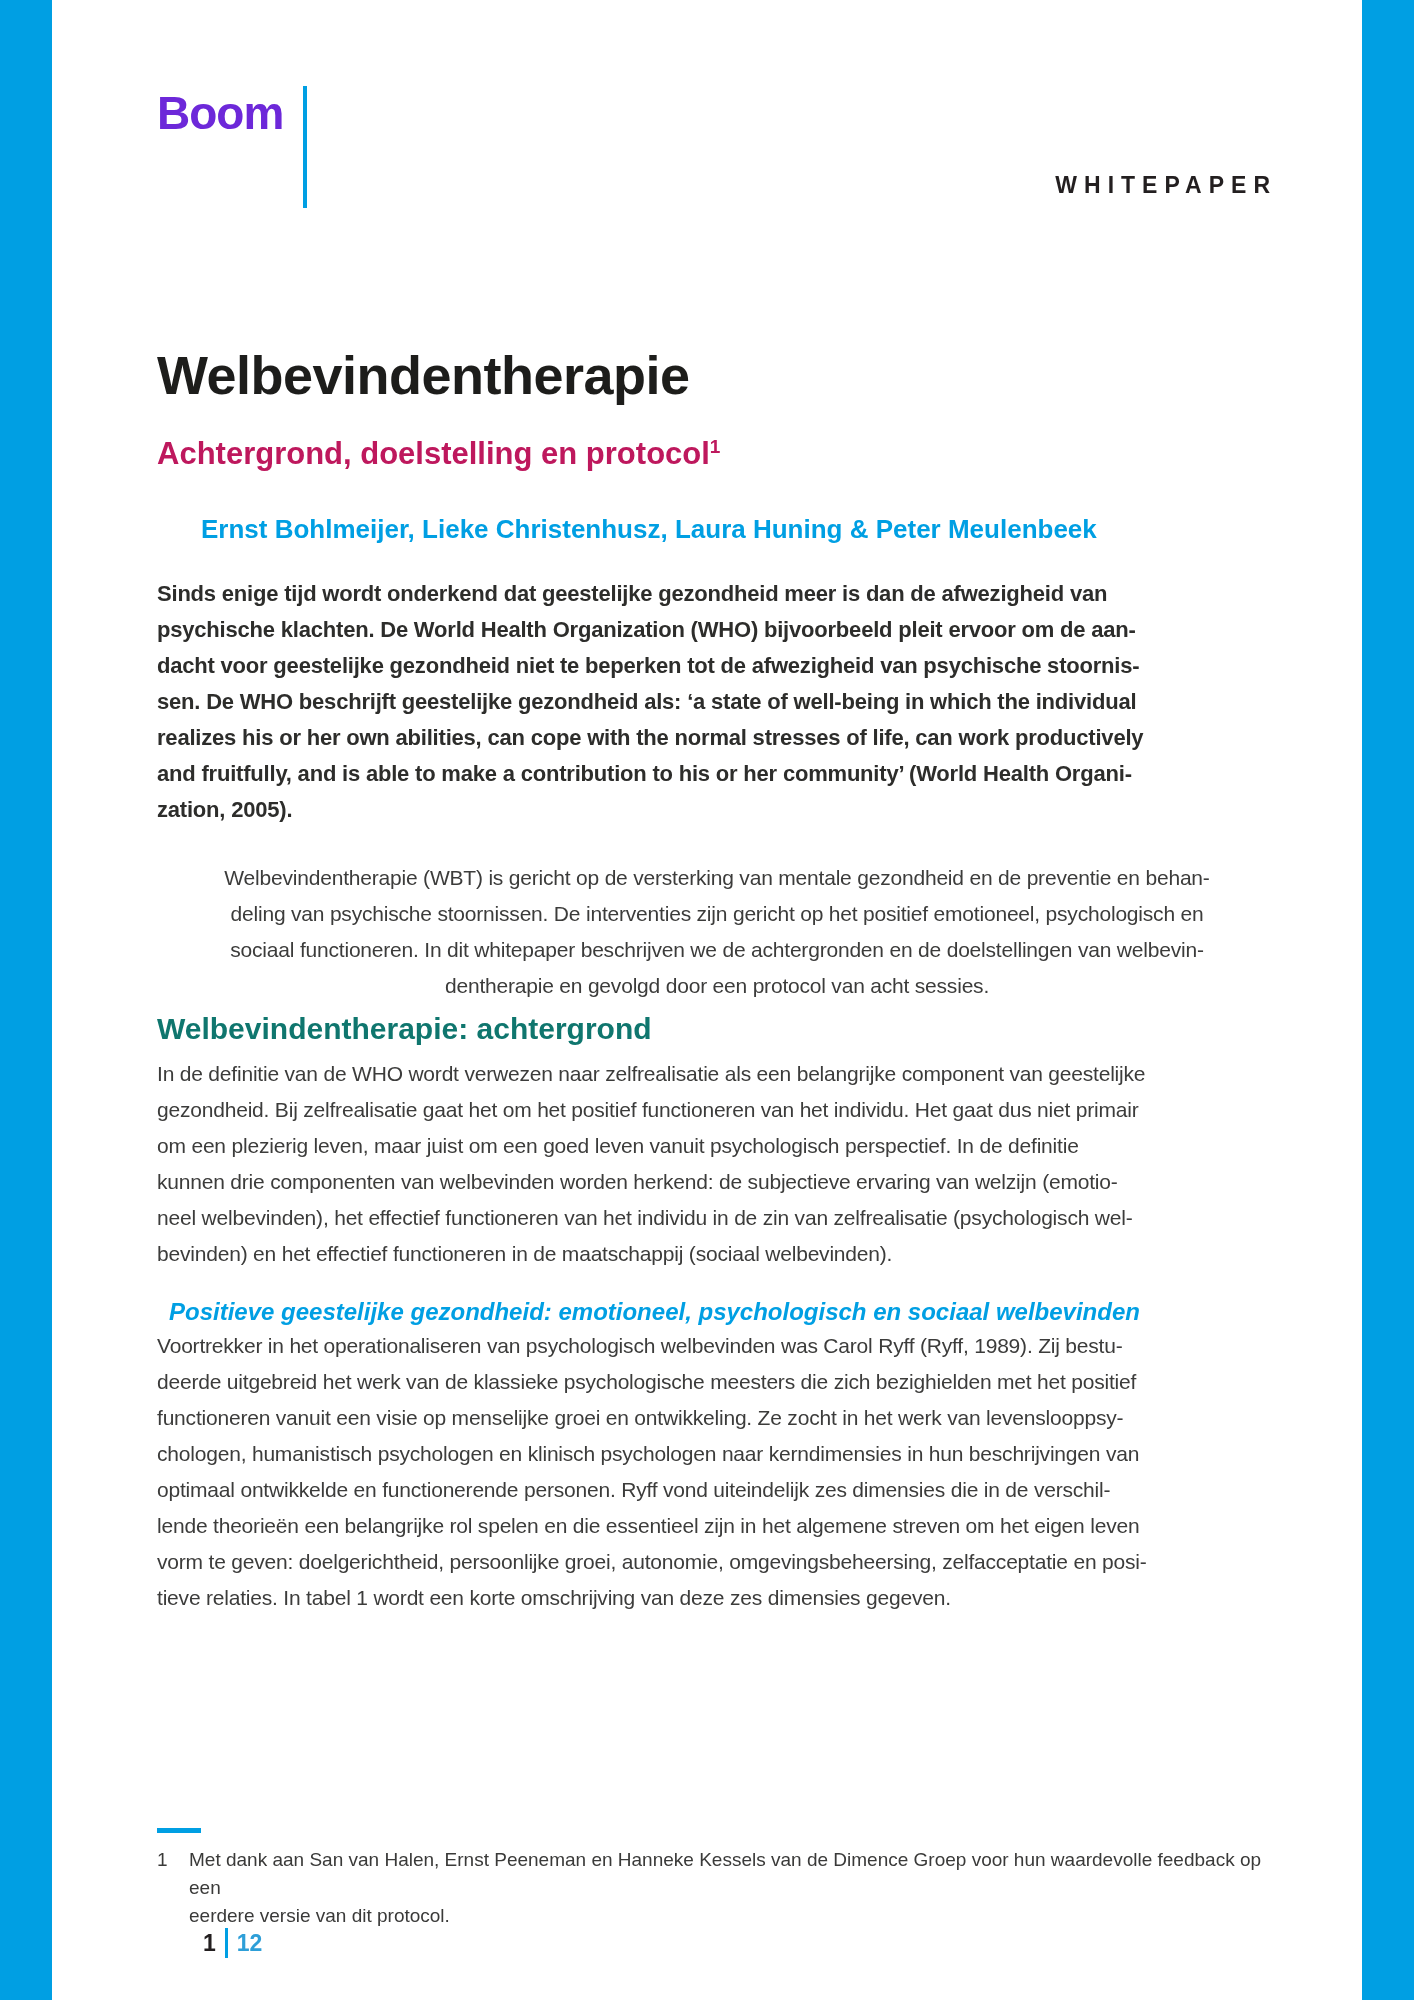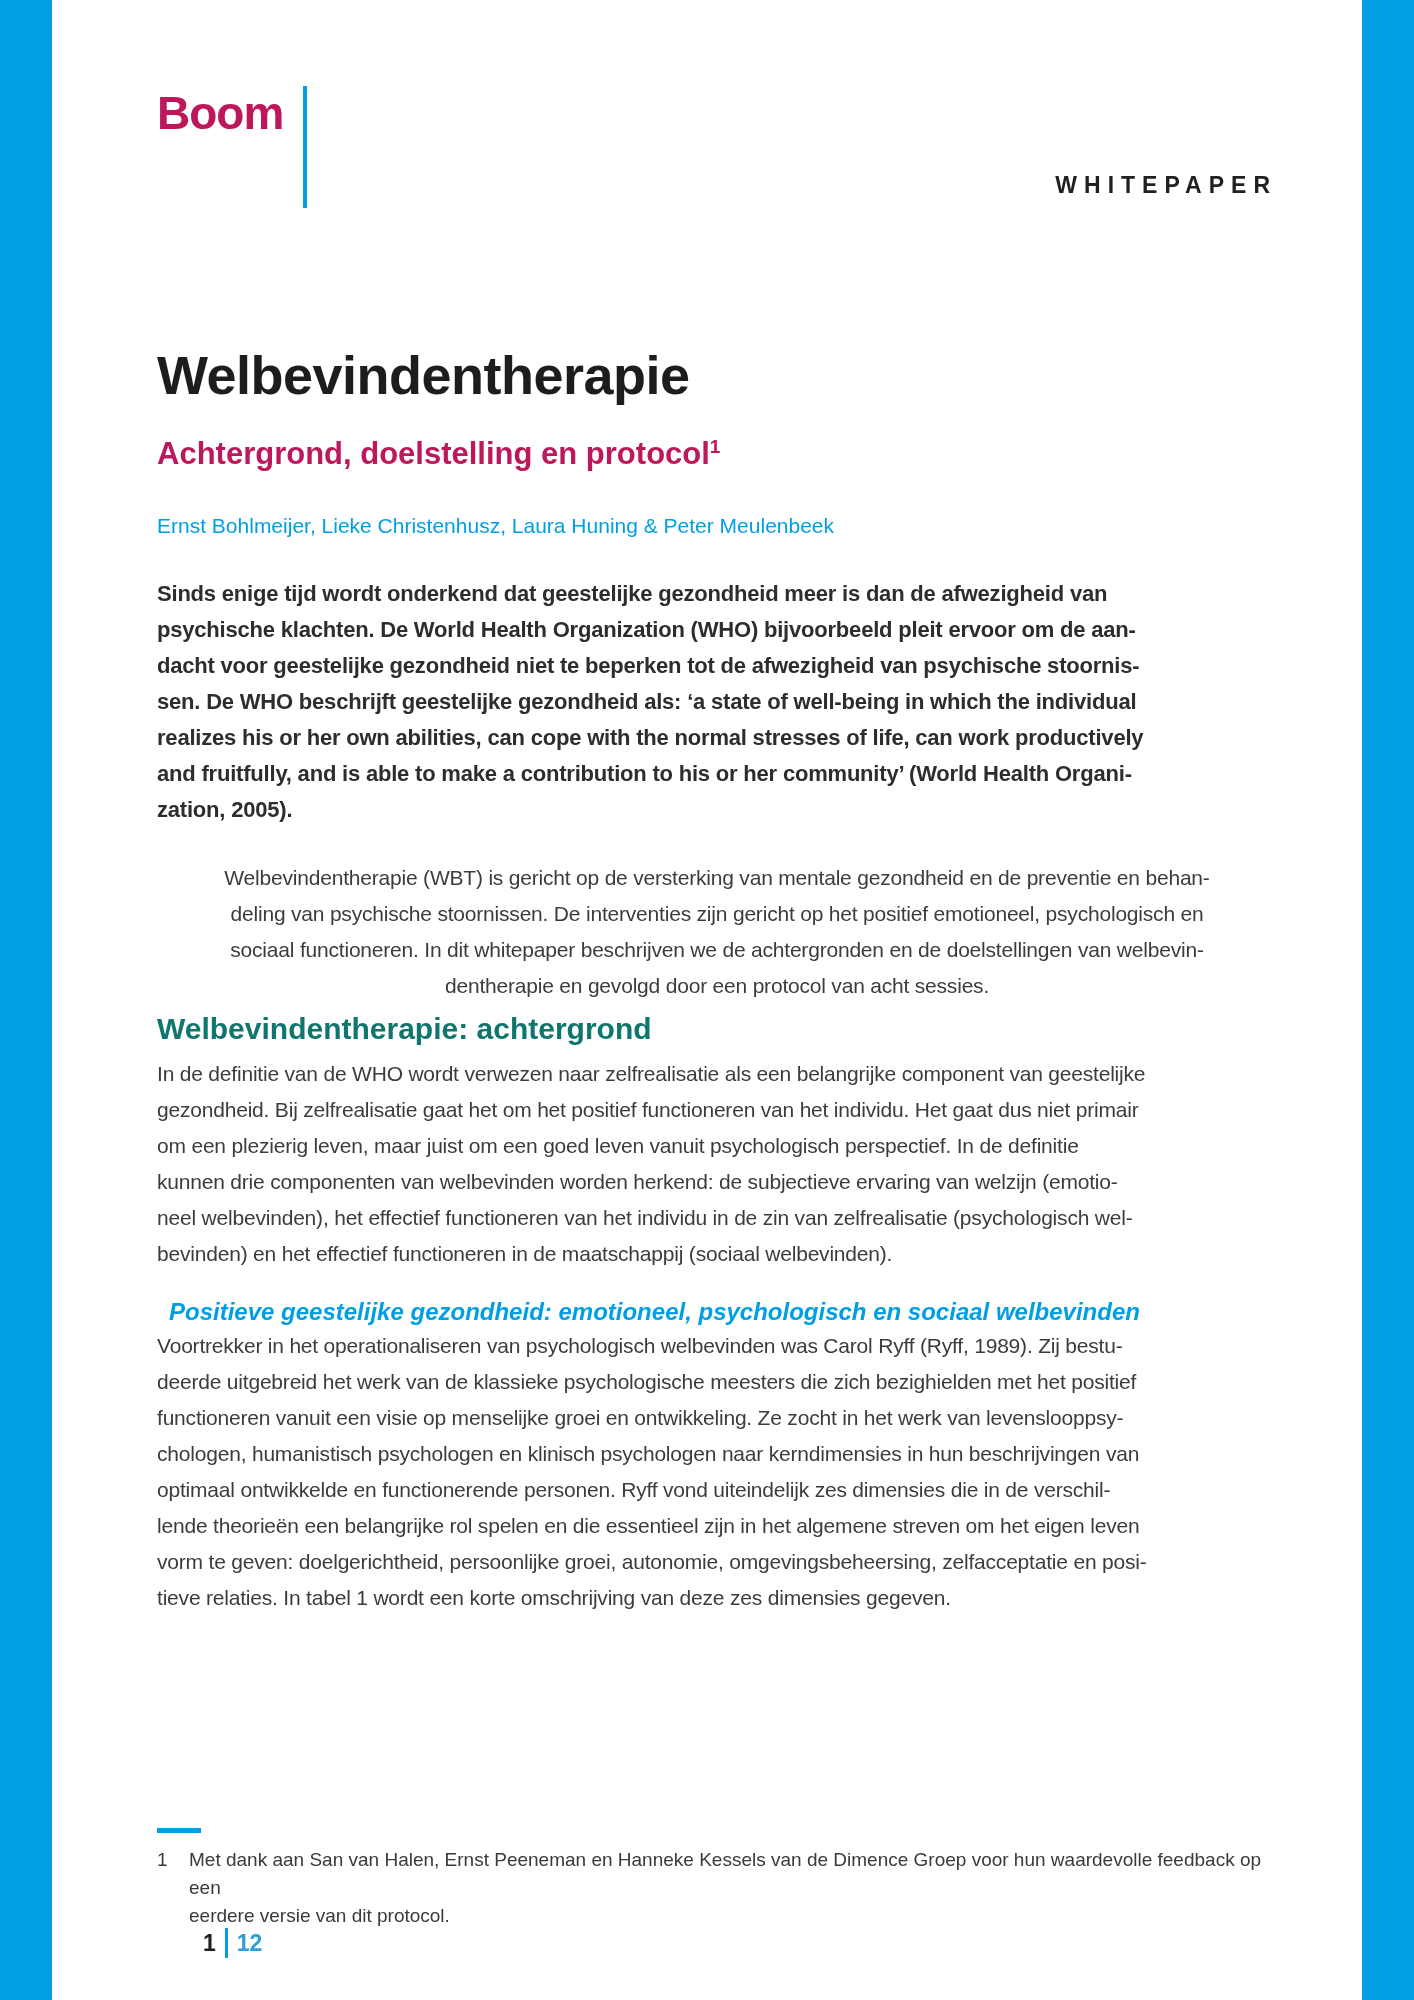--- a/index.html
+++ b/index.html
@@ -33,7 +33,7 @@
   .logo-boom {
     font-size: 46px;
     font-weight: bold;
-    color: #be185d;
+    color: #6d28d9;
     line-height: 58px;
     letter-spacing: -1px;
   }

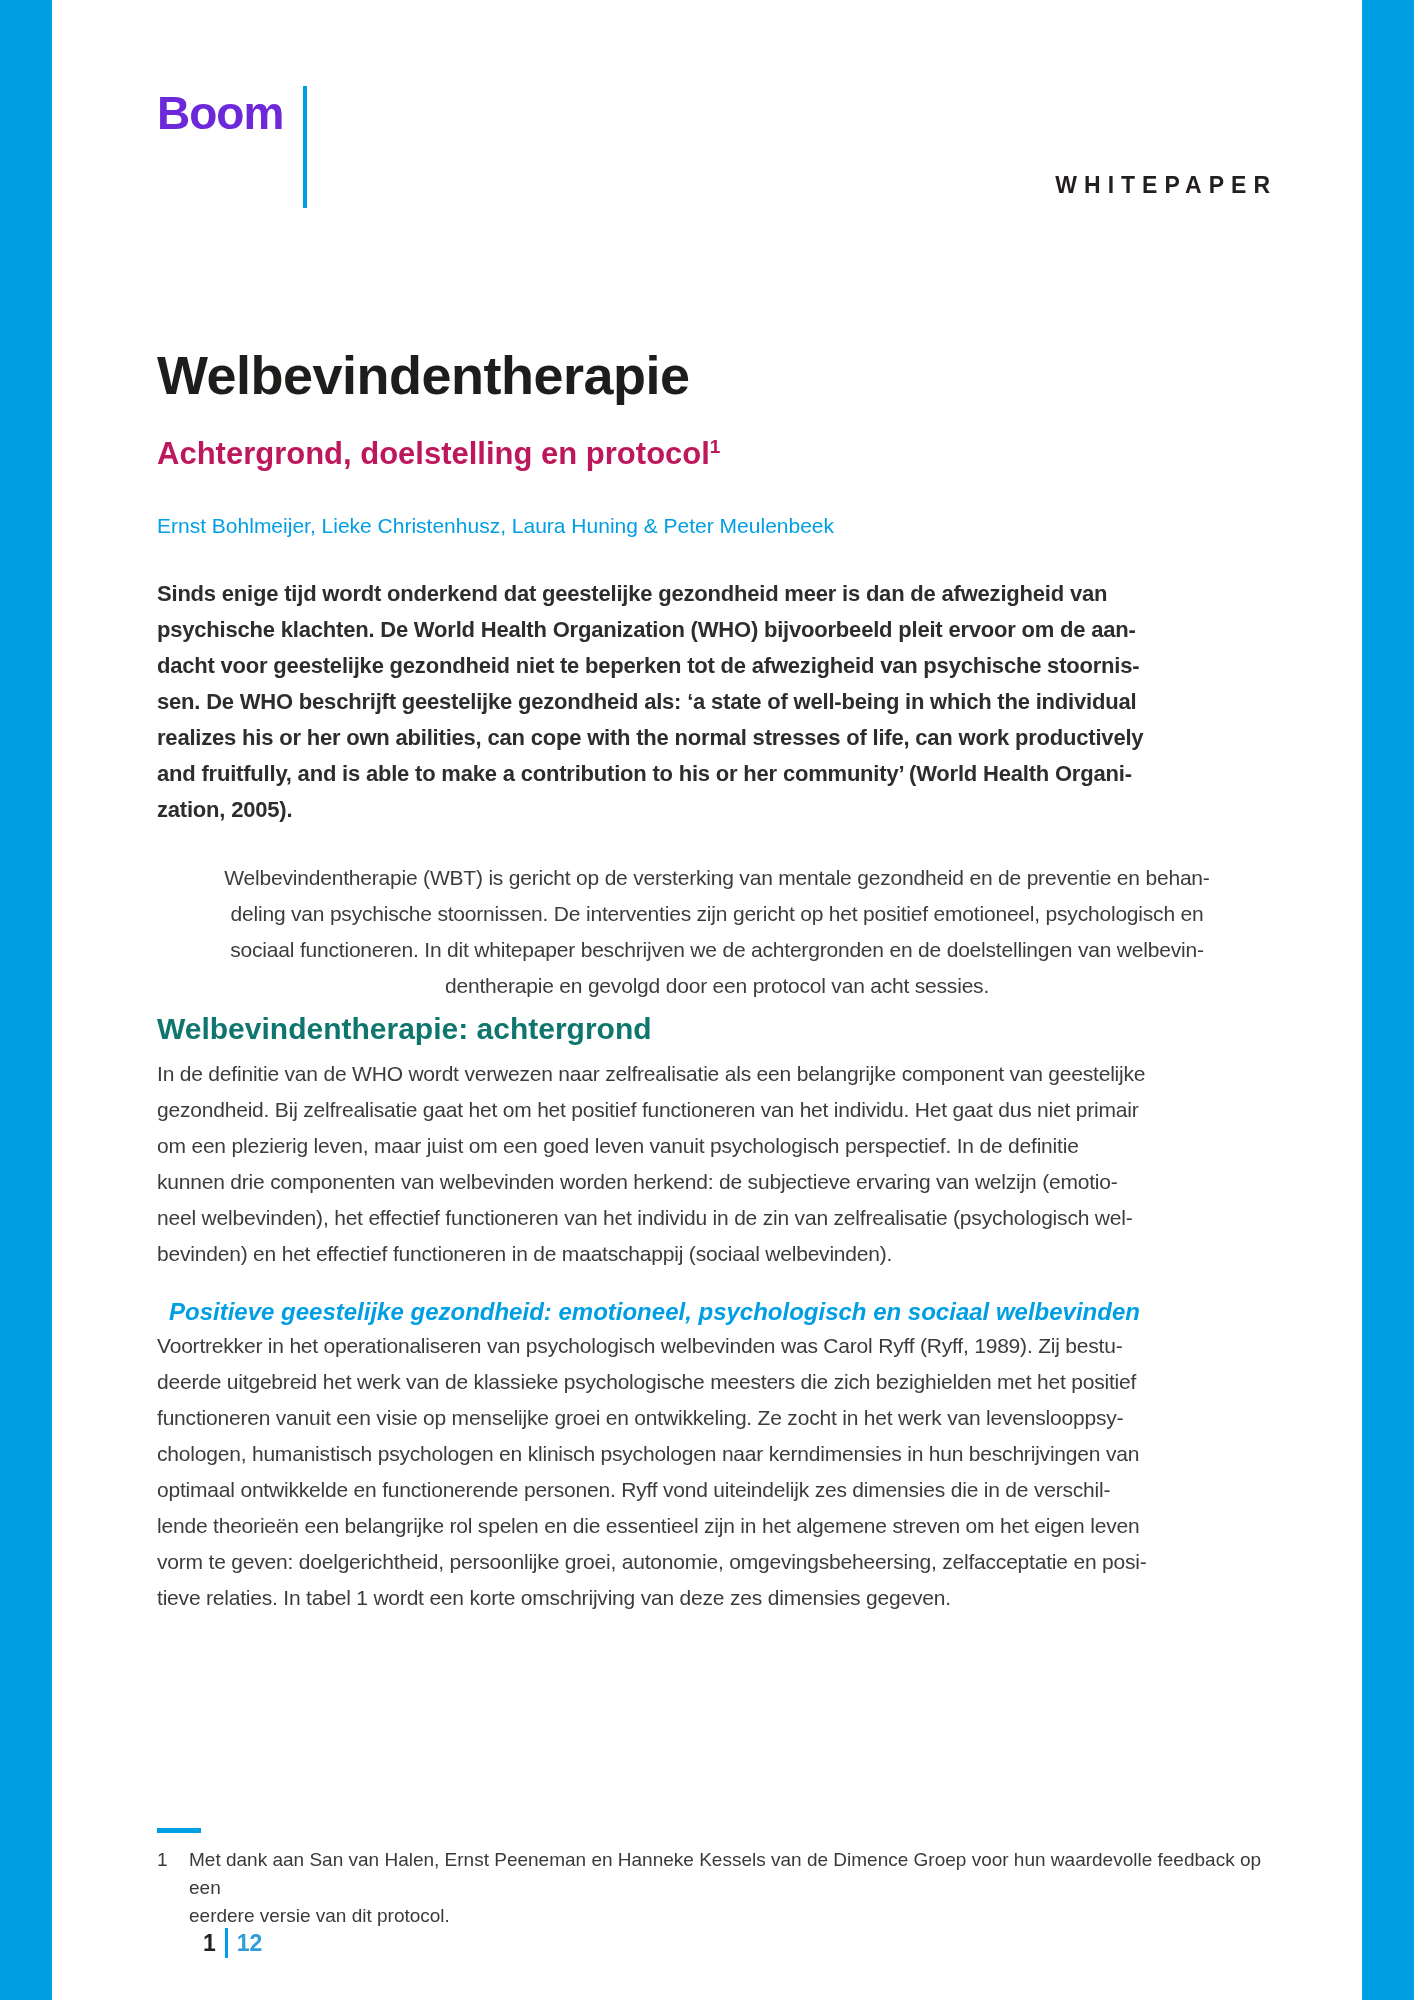--- a/index.html
+++ b/index.html
@@ -82,9 +82,10 @@
   .subtitle sup { font-size: 19px; }
   .authors {
     top: 514px;
-    font-size: 21px;
-    font-weight: normal;
+    font-size: 26px;
+    font-weight: bold;
     color: #009fe3;
+    margin-left: 44px;
   }
   .para {
     white-space: pre-line;

